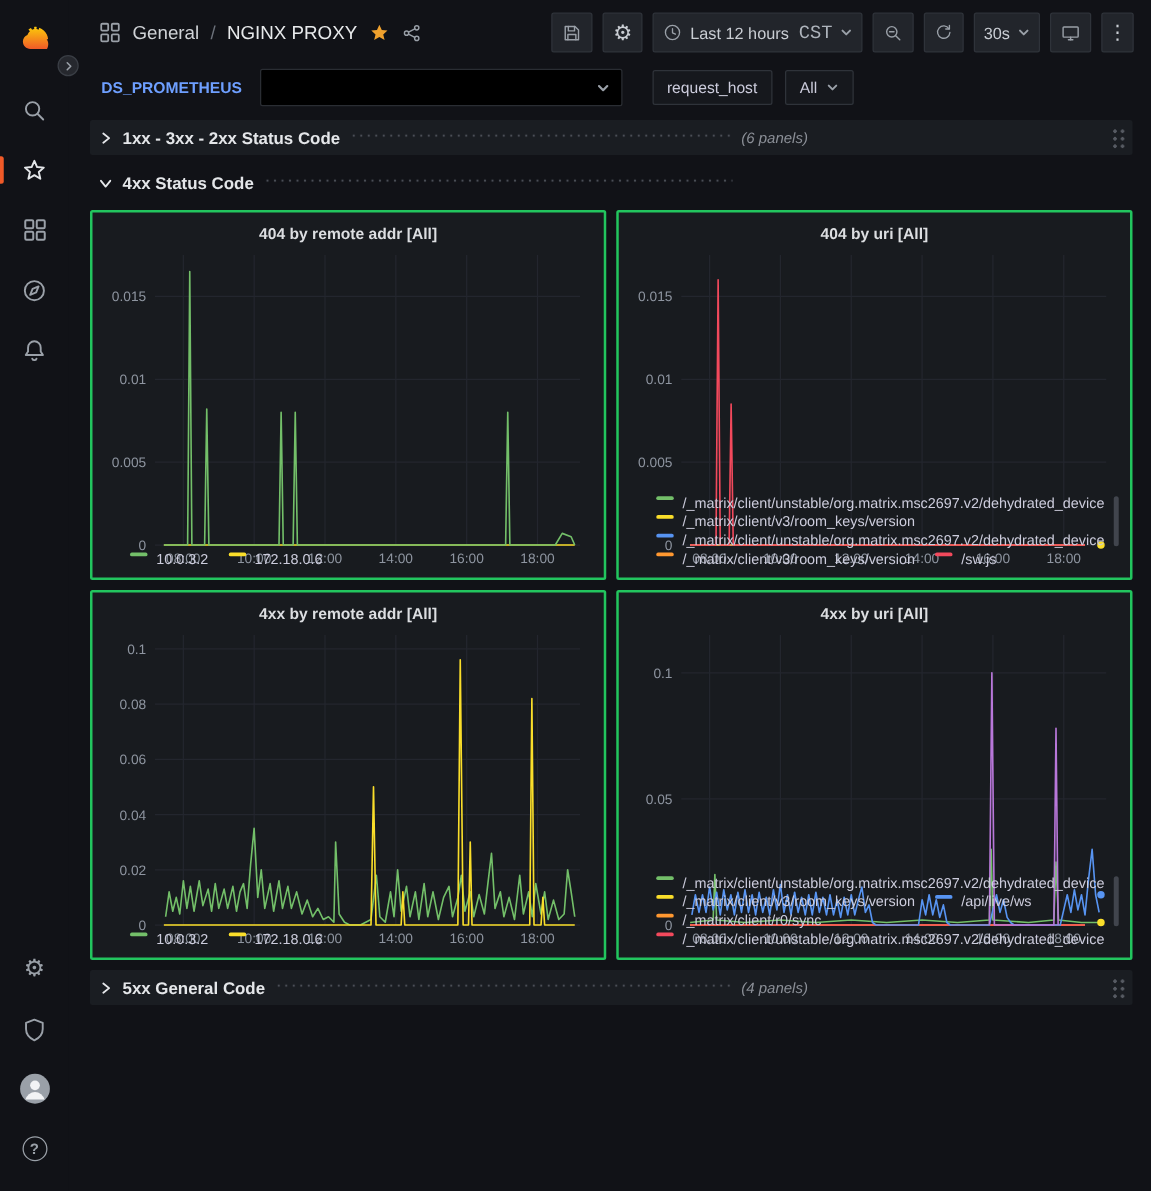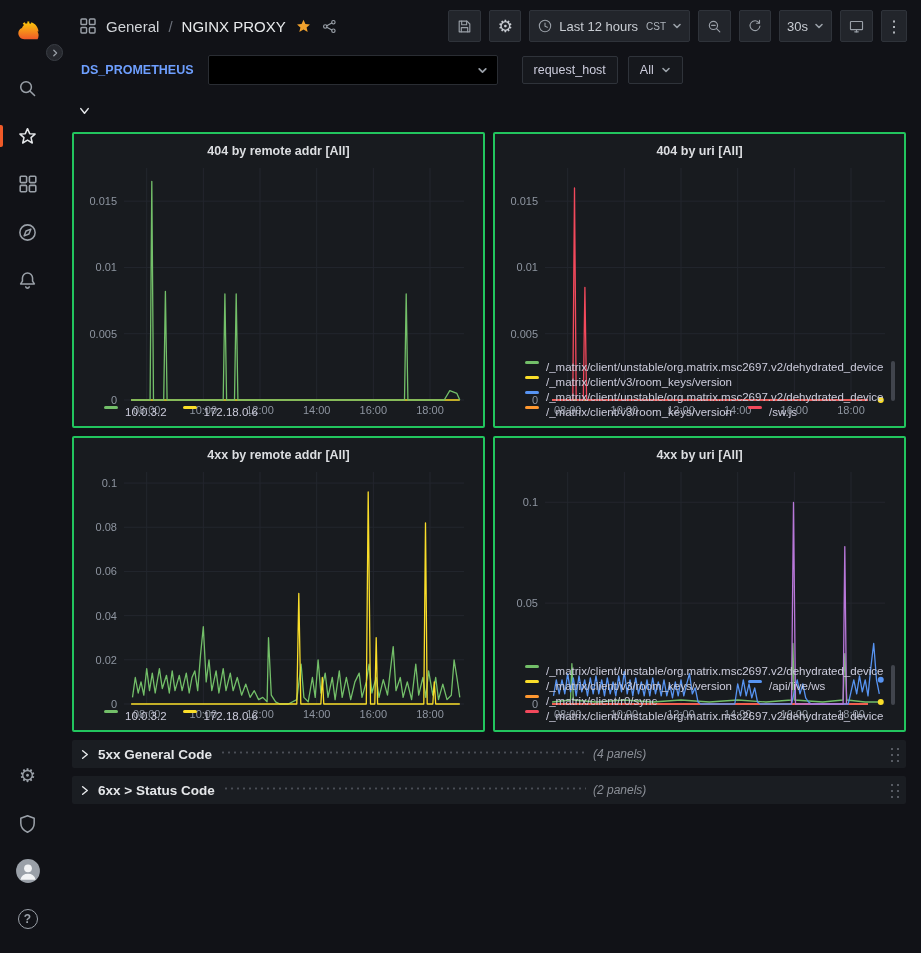--- a/index.html
+++ b/index.html
@@ -39,7 +39,7 @@
   .btn { height:32px; min-width:32px; padding:0 7px; background:#22252b; border:1px solid #2f333a;
          border-radius:2px; display:flex; align-items:center; justify-content:center; gap:6px;
          color:#c9cdd3; font-size:13px; cursor:pointer; white-space:nowrap; }
-  .btn .tz { font-size:10px; color:#aeb4bc; margin-left:2px; }
+  .btn .tz { font-size:15px; color:#aeb4bc; margin-left:2px;font-family:Liberation Mono, monospace; }
   .kebab { font-size:16px; color:#c9cdd3; }
   
   .subbar { height:36px; flex:0 0 36px; display:flex; align-items:center; gap:10px;

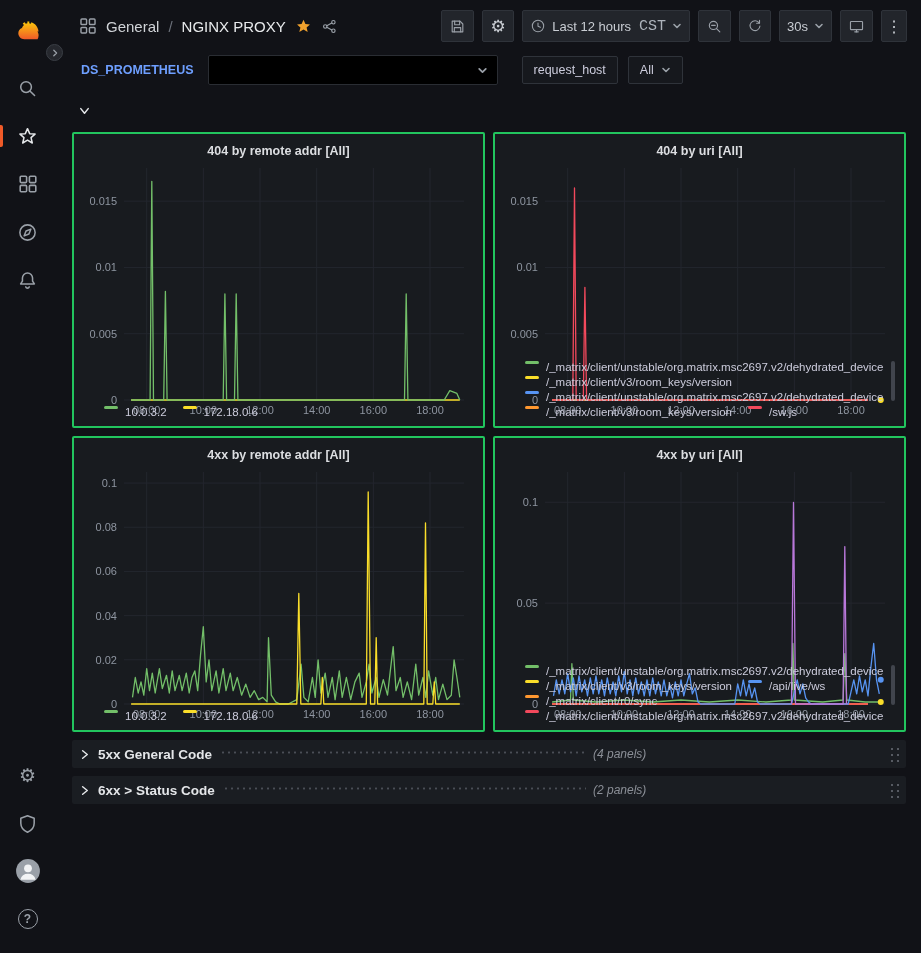--- a/index.html
+++ b/index.html
@@ -254,6 +254,17 @@
 
   <div class="content">
 
+    <div class="rowhead collapsed">
+      <svg class="ic bright" width="13" height="13" viewBox="0 0 14 14">
+        <polyline points="5 3 10 7 5 11"></polyline>
+      </svg>
+      <div class="row-left">
+        <span class="row-title">1xx - 3xx - 2xx Status Code</span>
+        <span class="leader"></span>
+      </div>
+      <span class="row-count">(6 panels)</span>
+      <span class="drag-handle"></span>
+    </div>
 
     <div class="rowhead">
       <svg class="ic bright" width="13" height="13" viewBox="0 0 14 14">

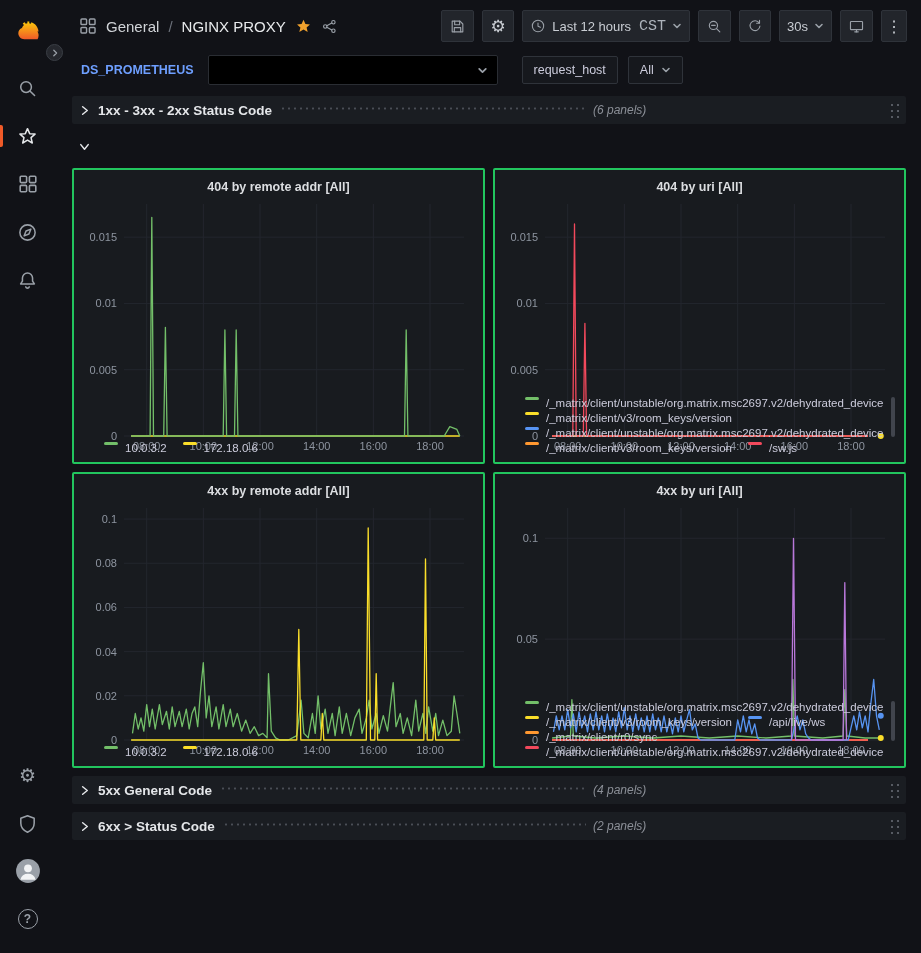--- a/index.html
+++ b/index.html
@@ -270,6 +270,10 @@
       <svg class="ic bright" width="13" height="13" viewBox="0 0 14 14">
         <polyline points="3 5 7 10 11 5"></polyline>
       </svg>
+      <div class="row-left">
+        <span class="row-title">4xx Status Code</span>
+        <span class="leader"></span>
+      </div>
     </div>
 
     <div class="grid">

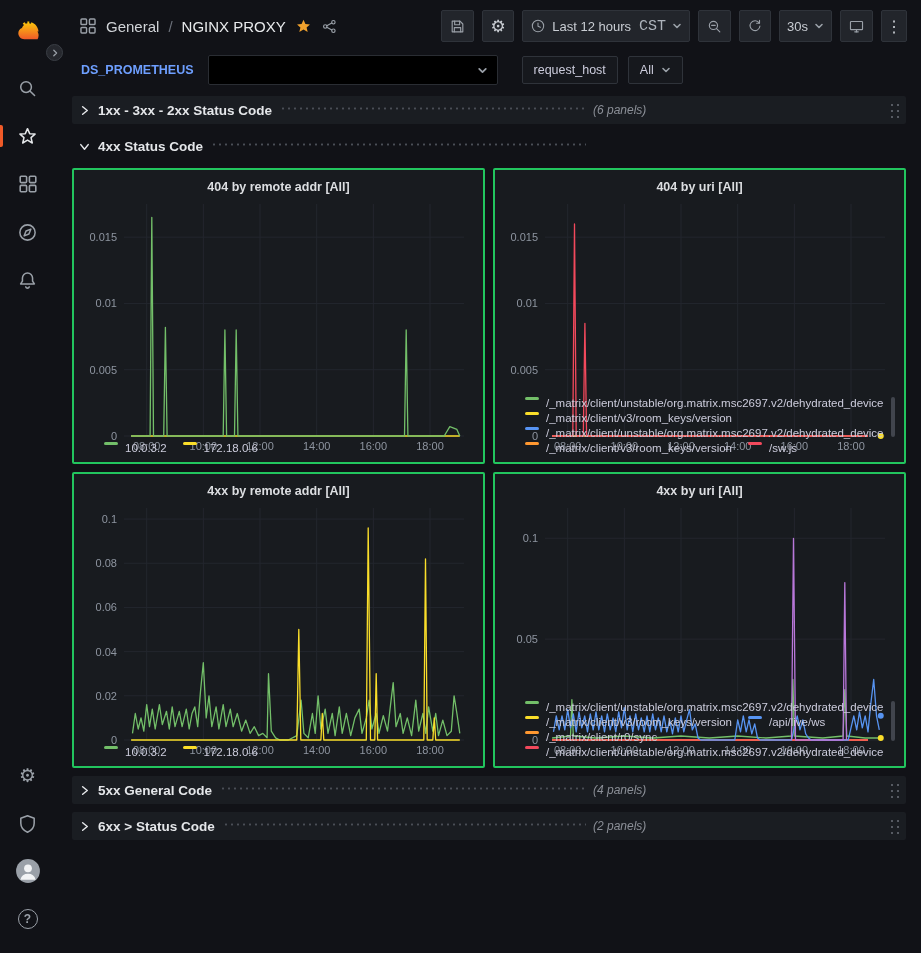--- a/index.html
+++ b/index.html
@@ -485,17 +485,6 @@
       <span class="drag-handle"></span>
     </div>
 
-    <div class="rowhead collapsed">
-      <svg class="ic bright" width="13" height="13" viewBox="0 0 14 14">
-        <polyline points="5 3 10 7 5 11"></polyline>
-      </svg>
-      <div class="row-left">
-        <span class="row-title">6xx &gt; Status Code</span>
-        <span class="leader"></span>
-      </div>
-      <span class="row-count">(2 panels)</span>
-      <span class="drag-handle"></span>
-    </div>
 
   </div>
 </div>

